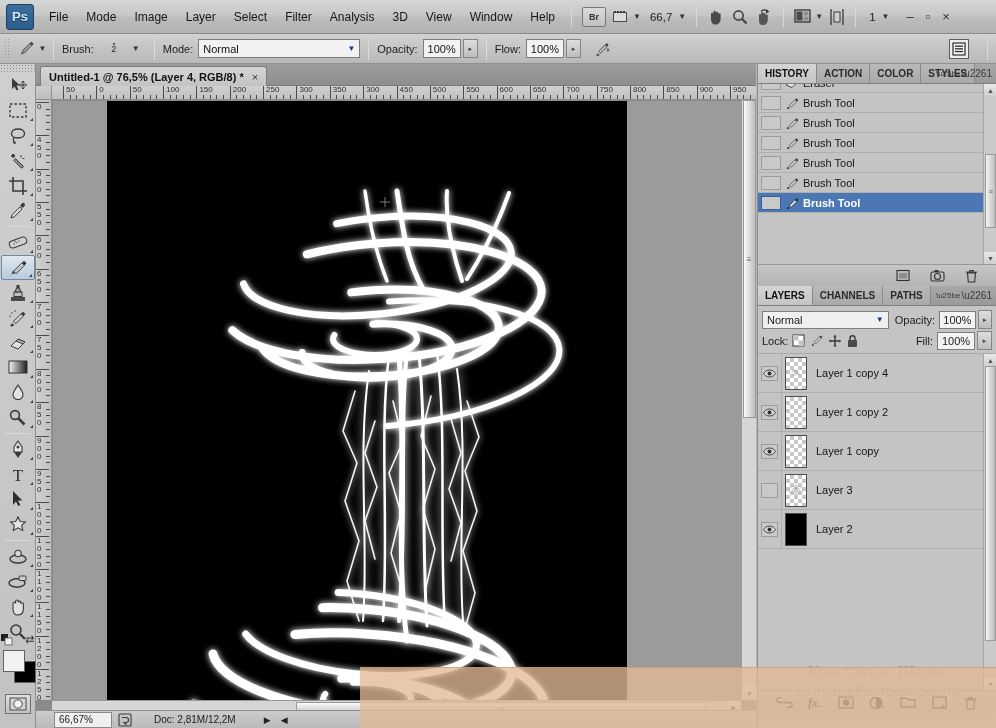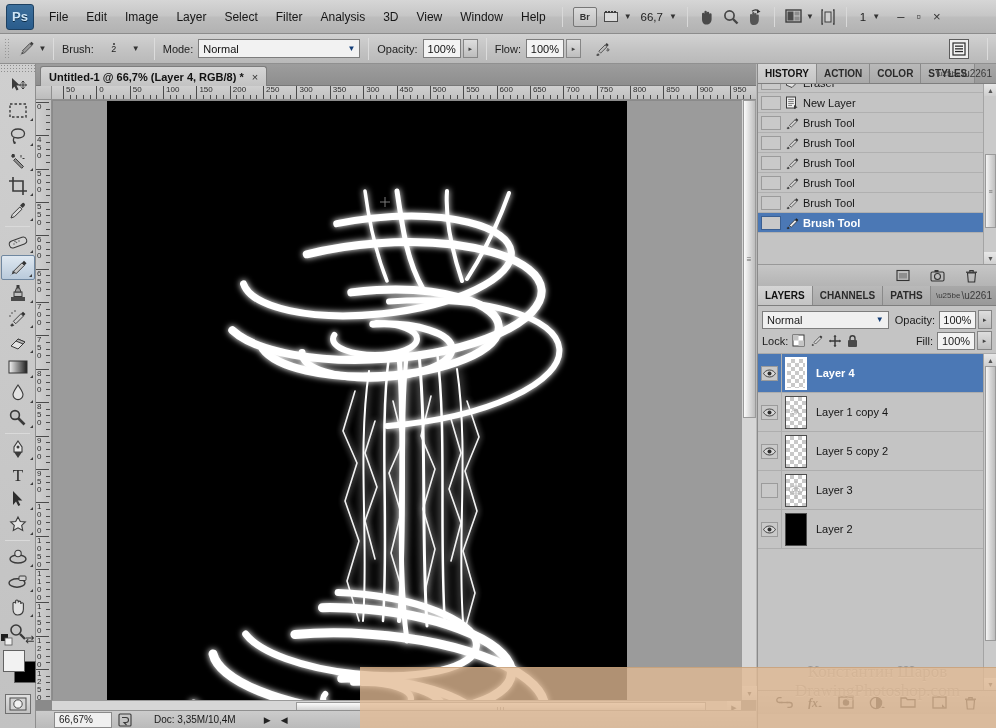--- a/index.html
+++ b/index.html
@@ -334,7 +334,7 @@
   <div class="menubar">
     <div class="ps-logo">Ps</div>
     <div class="menu-item">File</div>
-    <div class="menu-item">Edit</div>
+    <div class="menu-item">Mode</div>
     <div class="menu-item">Image</div>
     <div class="menu-item">Layer</div>
     <div class="menu-item">Select</div>

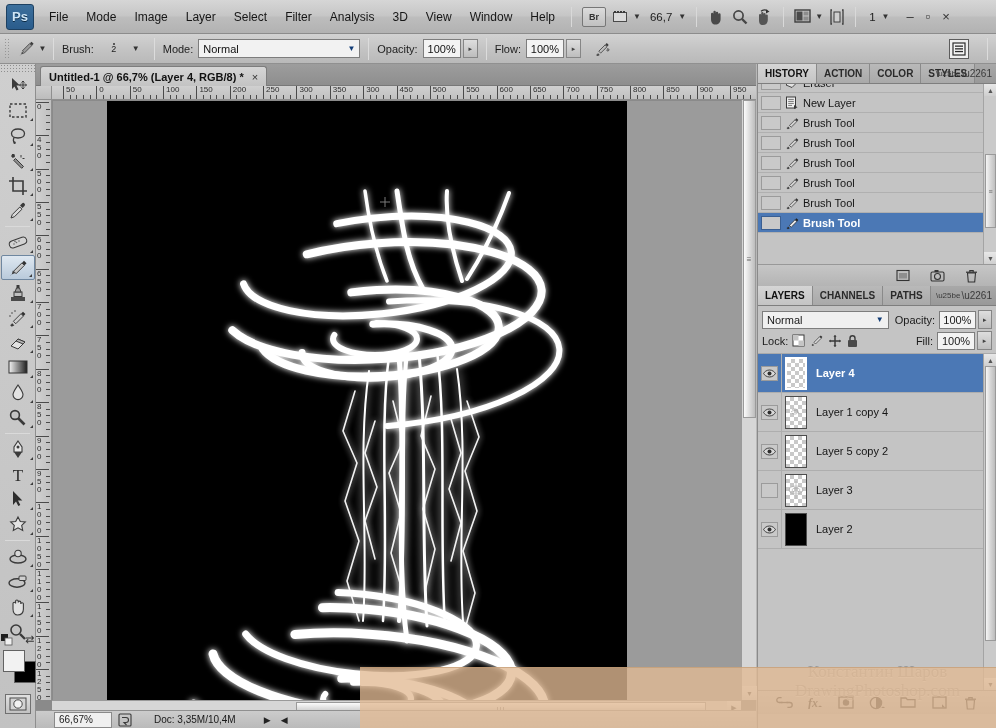--- a/index.html
+++ b/index.html
@@ -702,7 +702,7 @@
 
   <div class="tabstrip">
     <div class="doc-tab">
-      <span>Untitled-1 @ 66,7% (Layer 4, RGB/8) *</span>
+      <span>Untitled-1 @ 76,5% (Layer 4, RGB/8) *</span>
       <span class="tab-close">×</span>
     </div>
   </div>

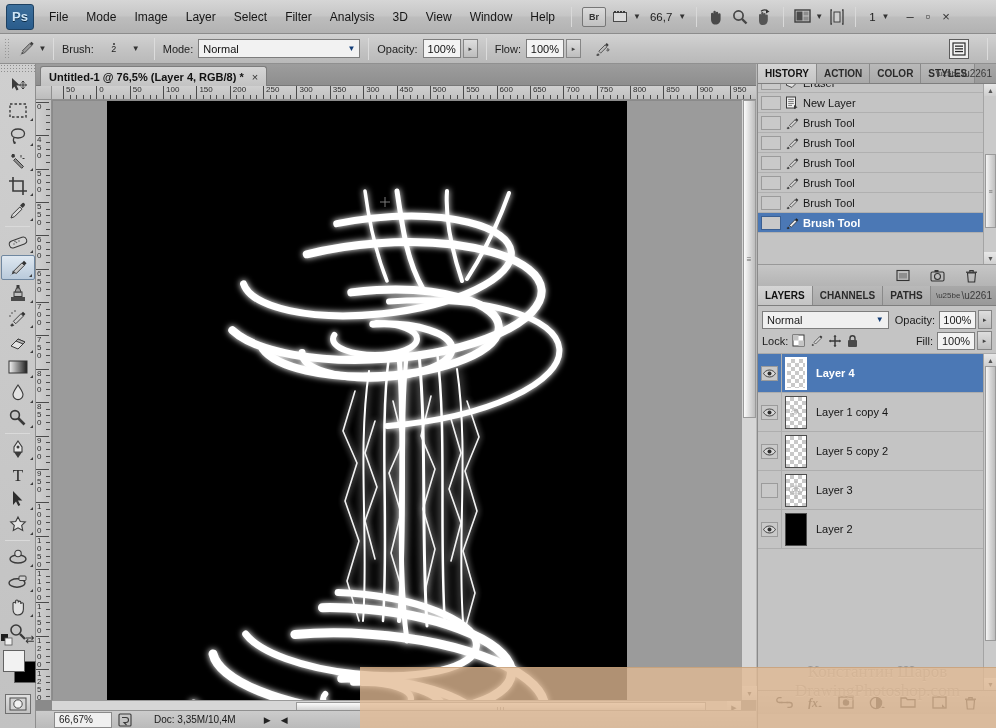--- a/index.html
+++ b/index.html
@@ -1076,22 +1076,6 @@
       <div class="hist-row">
         <span class="hist-check"></span>
         <span class="hist-icon">
-          <svg width="14" height="14" viewBox="0 0 14 14">
-              <rect x="1.5" y="1" width="9" height="11" fill="#f0f0f0" stroke="#3a3a3a" stroke-width="1"></rect>
-              <g stroke="#666" stroke-width=".9">
-                <line x1="3.2" y1="3.4" x2="8.8" y2="3.4"></line>
-                <line x1="3.2" y1="5.4" x2="8.8" y2="5.4"></line>
-                <line x1="3.2" y1="7.4" x2="8.8" y2="7.4"></line>
-                <line x1="3.2" y1="9.4" x2="7" y2="9.4"></line>
-              </g>
-              <path d="M9 9l3.5 2.2L9 13z" fill="#3a3a3a"></path>
-            </svg>
-        </span>
-        <span>New Layer</span>
-      </div>
-      <div class="hist-row">
-        <span class="hist-check"></span>
-        <span class="hist-icon">
           <svg width="15" height="14" viewBox="0 0 15 14">
               <path d="M1.5 12c.9-.2 1.3-.7 1.5-1.5l1.8 1.8c-.8.2-1.3.7-1.9 1z" fill="#3c3c3c"></path>
               <path d="M4.4 9.4L10 3.8l1.8 1.8-5.6 5.6z" fill="#d0d0d0" stroke="#333" stroke-width=".7"></path>

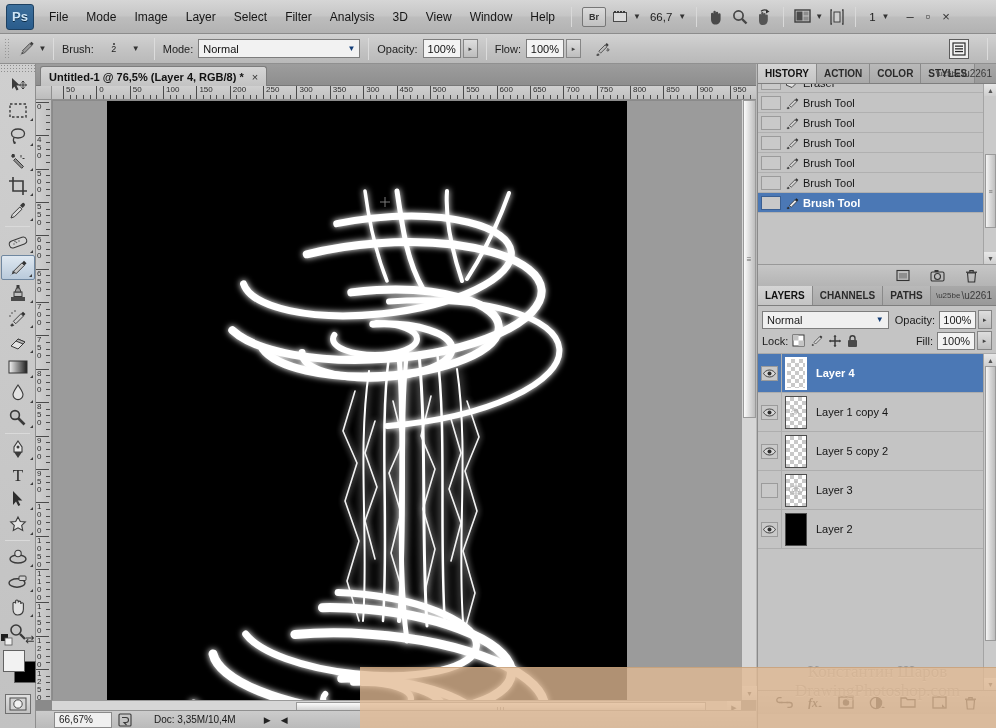--- a/index.html
+++ b/index.html
@@ -1230,18 +1230,6 @@
 
     <div class="layers-list">
 
-      <div class="layer-row sel">
-        <span class="eye-cell">
-          <span class="eye-box">
-            <svg width="13" height="9" viewBox="0 0 13 9">
-                <path d="M6.5 1C3.5 1 1.3 3 .6 4.5 1.3 6 3.5 8 6.5 8S11.7 6 12.4 4.5C11.7 3 9.5 1 6.5 1z" fill="#d8d8d8" stroke="#2f2f2f" stroke-width=".9"></path>
-                <circle cx="6.5" cy="4.5" r="2" fill="#2f2f2f"></circle>
-              </svg>
-          </span>
-        </span>
-        <span class="lthumb"></span>
-        <span>Layer 4</span>
-      </div>
 
 
 

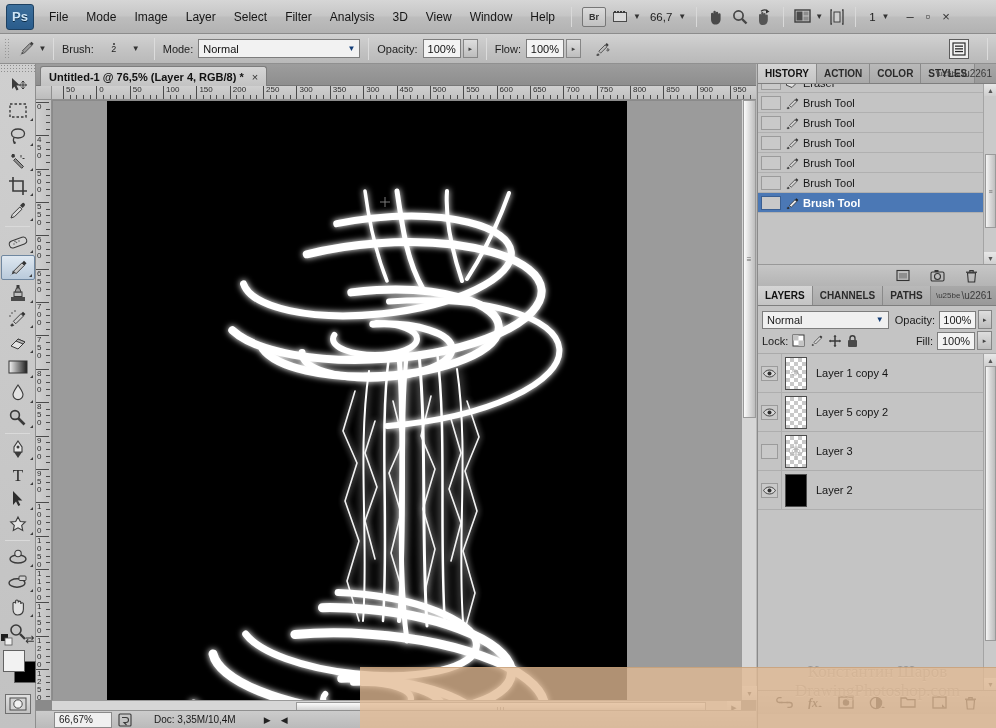--- a/index.html
+++ b/index.html
@@ -1263,7 +1263,7 @@
           </span>
         </span>
         <span class="lthumb"></span>
-        <span>Layer 5 copy 2</span>
+        <span>Layer 1 copy 2</span>
       </div>
 
 

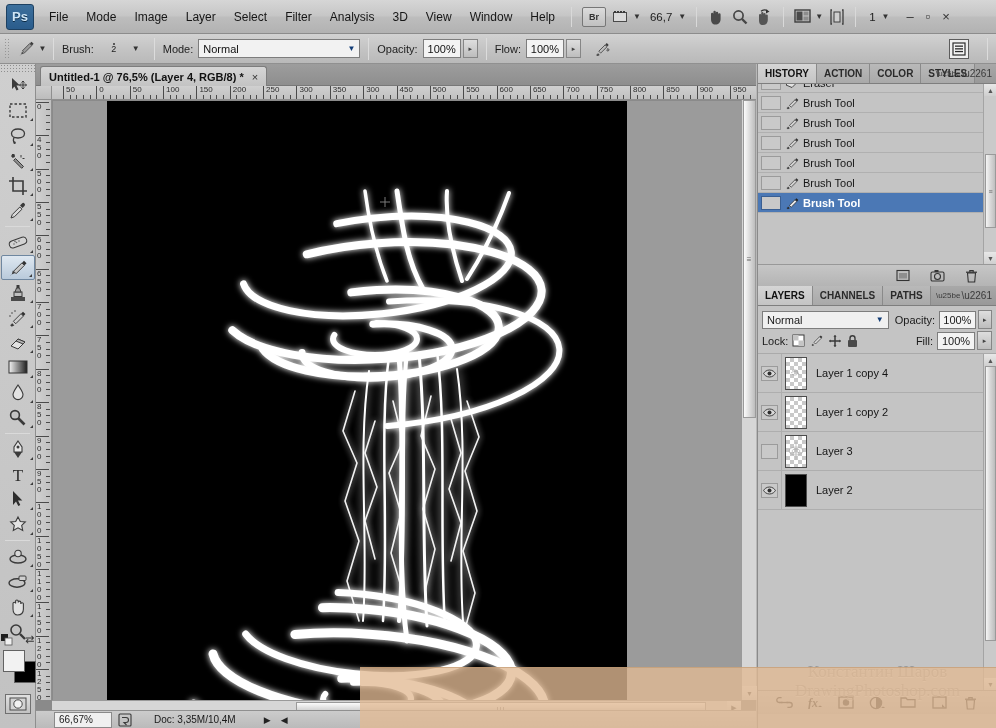--- a/index.html
+++ b/index.html
@@ -1267,6 +1267,18 @@
       </div>
 
 
+      <div class="layer-row">
+        <span class="eye-cell">
+          <span class="eye-box">
+            <svg width="13" height="9" viewBox="0 0 13 9">
+                <path d="M6.5 1C3.5 1 1.3 3 .6 4.5 1.3 6 3.5 8 6.5 8S11.7 6 12.4 4.5C11.7 3 9.5 1 6.5 1z" fill="#d8d8d8" stroke="#2f2f2f" stroke-width=".9"></path>
+                <circle cx="6.5" cy="4.5" r="2" fill="#2f2f2f"></circle>
+              </svg>
+          </span>
+        </span>
+        <span class="lthumb"></span>
+        <span>Layer 1 copy</span>
+      </div>
 
       <div class="layer-row">
         <span class="eye-cell">

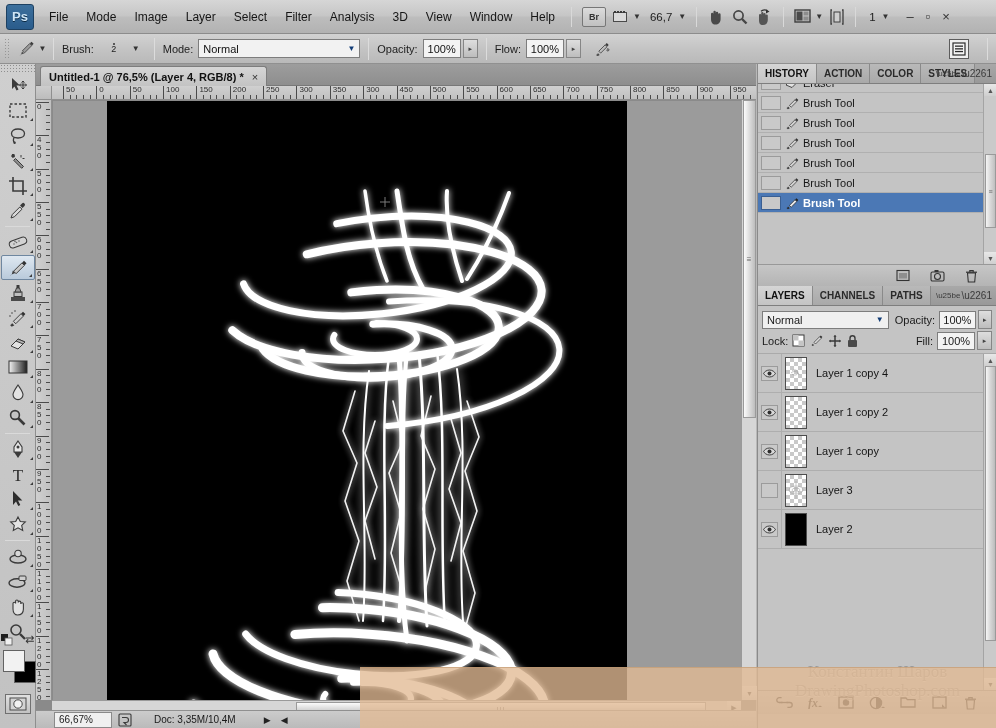--- a/index.html
+++ b/index.html
@@ -1044,7 +1044,7 @@
             <path d="M4 4.5h4a2.5 2.5 0 010 5H6l2.5 2.5" stroke="#3a3a3a" stroke-width="1.1" fill="none"></path>
           </svg>
       </div>
-      <div class="sb-doc">Doc: 3,35M/10,4M</div>
+      <div class="sb-doc">Doc: 2,81M/12,2M</div>
       <div class="sb-tri">▶</div>
       <div class="sb-tri" style="margin-left:10px">◀</div>
     </div>

